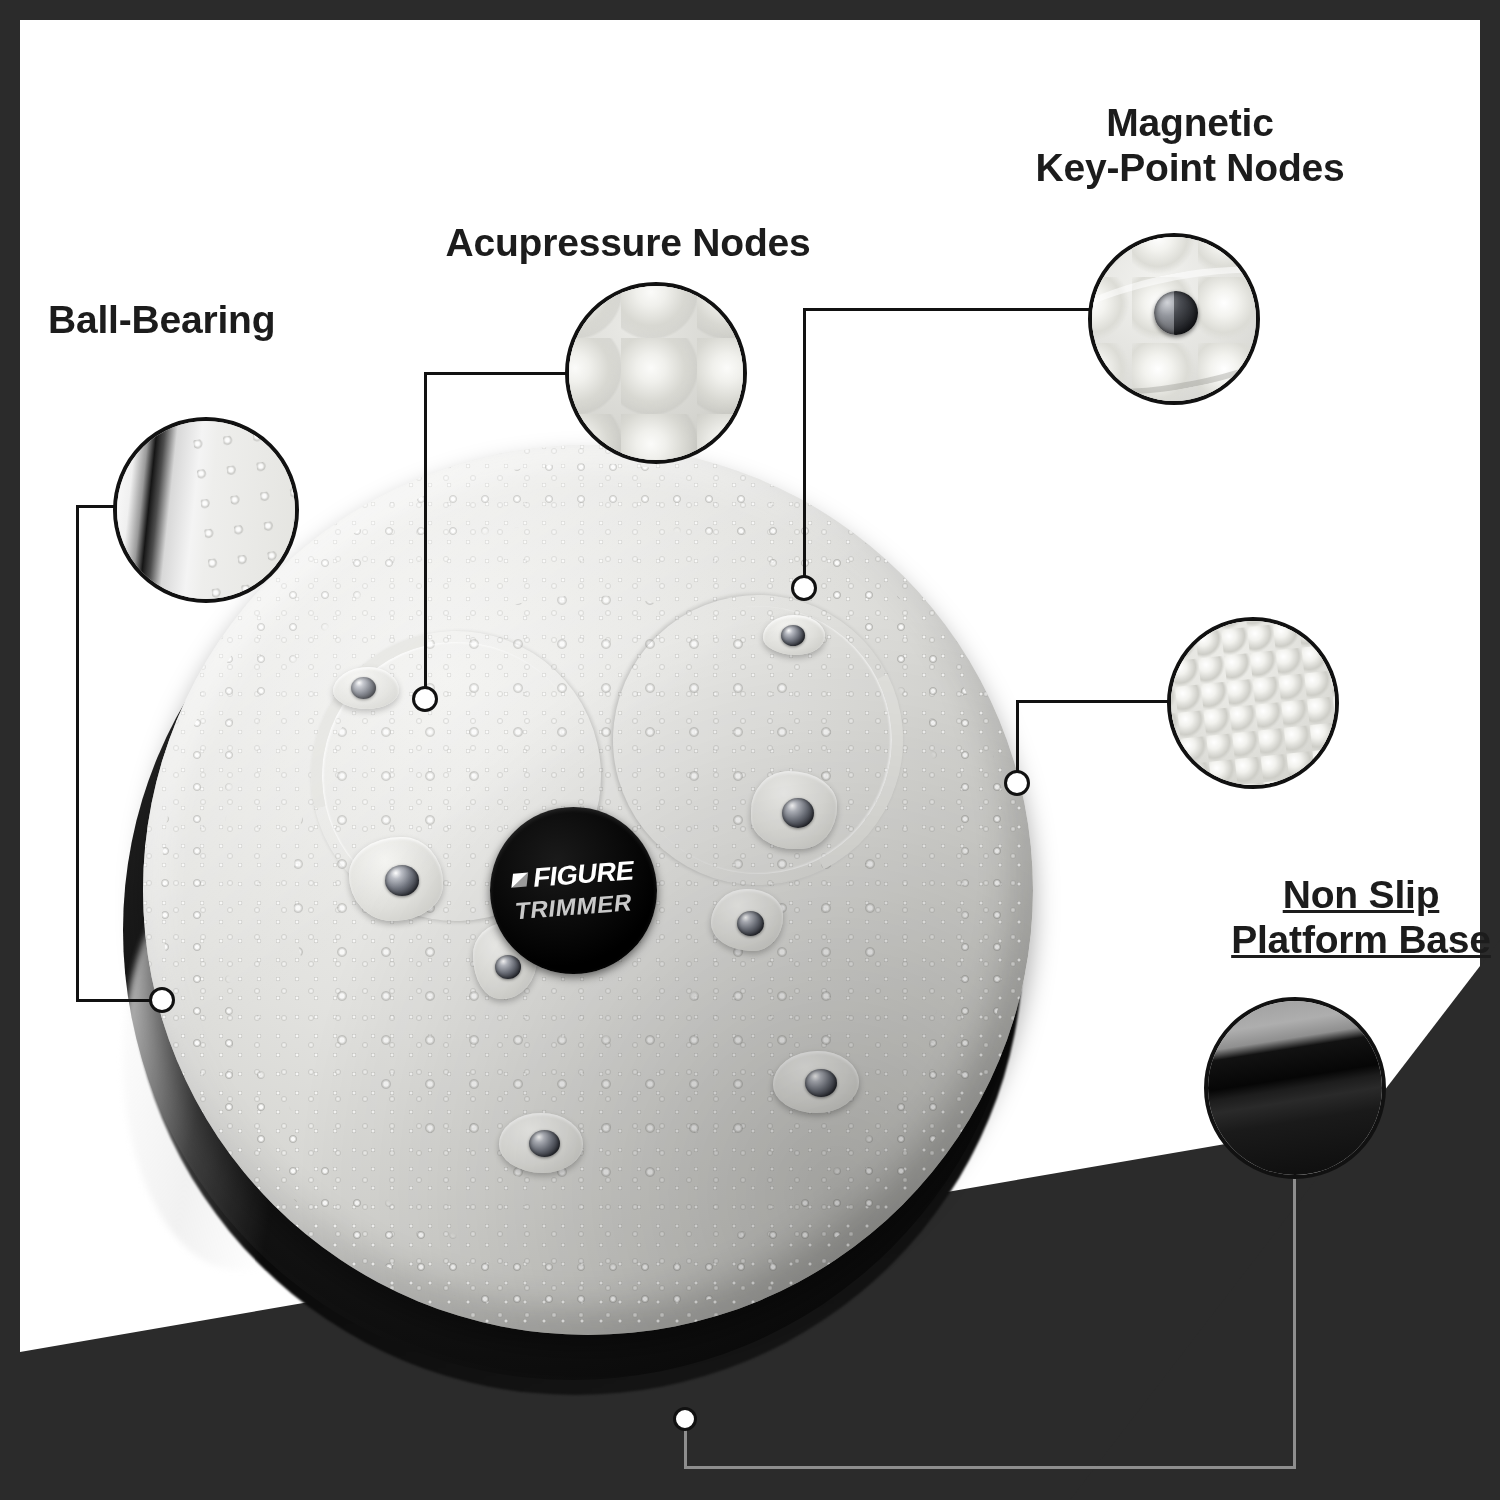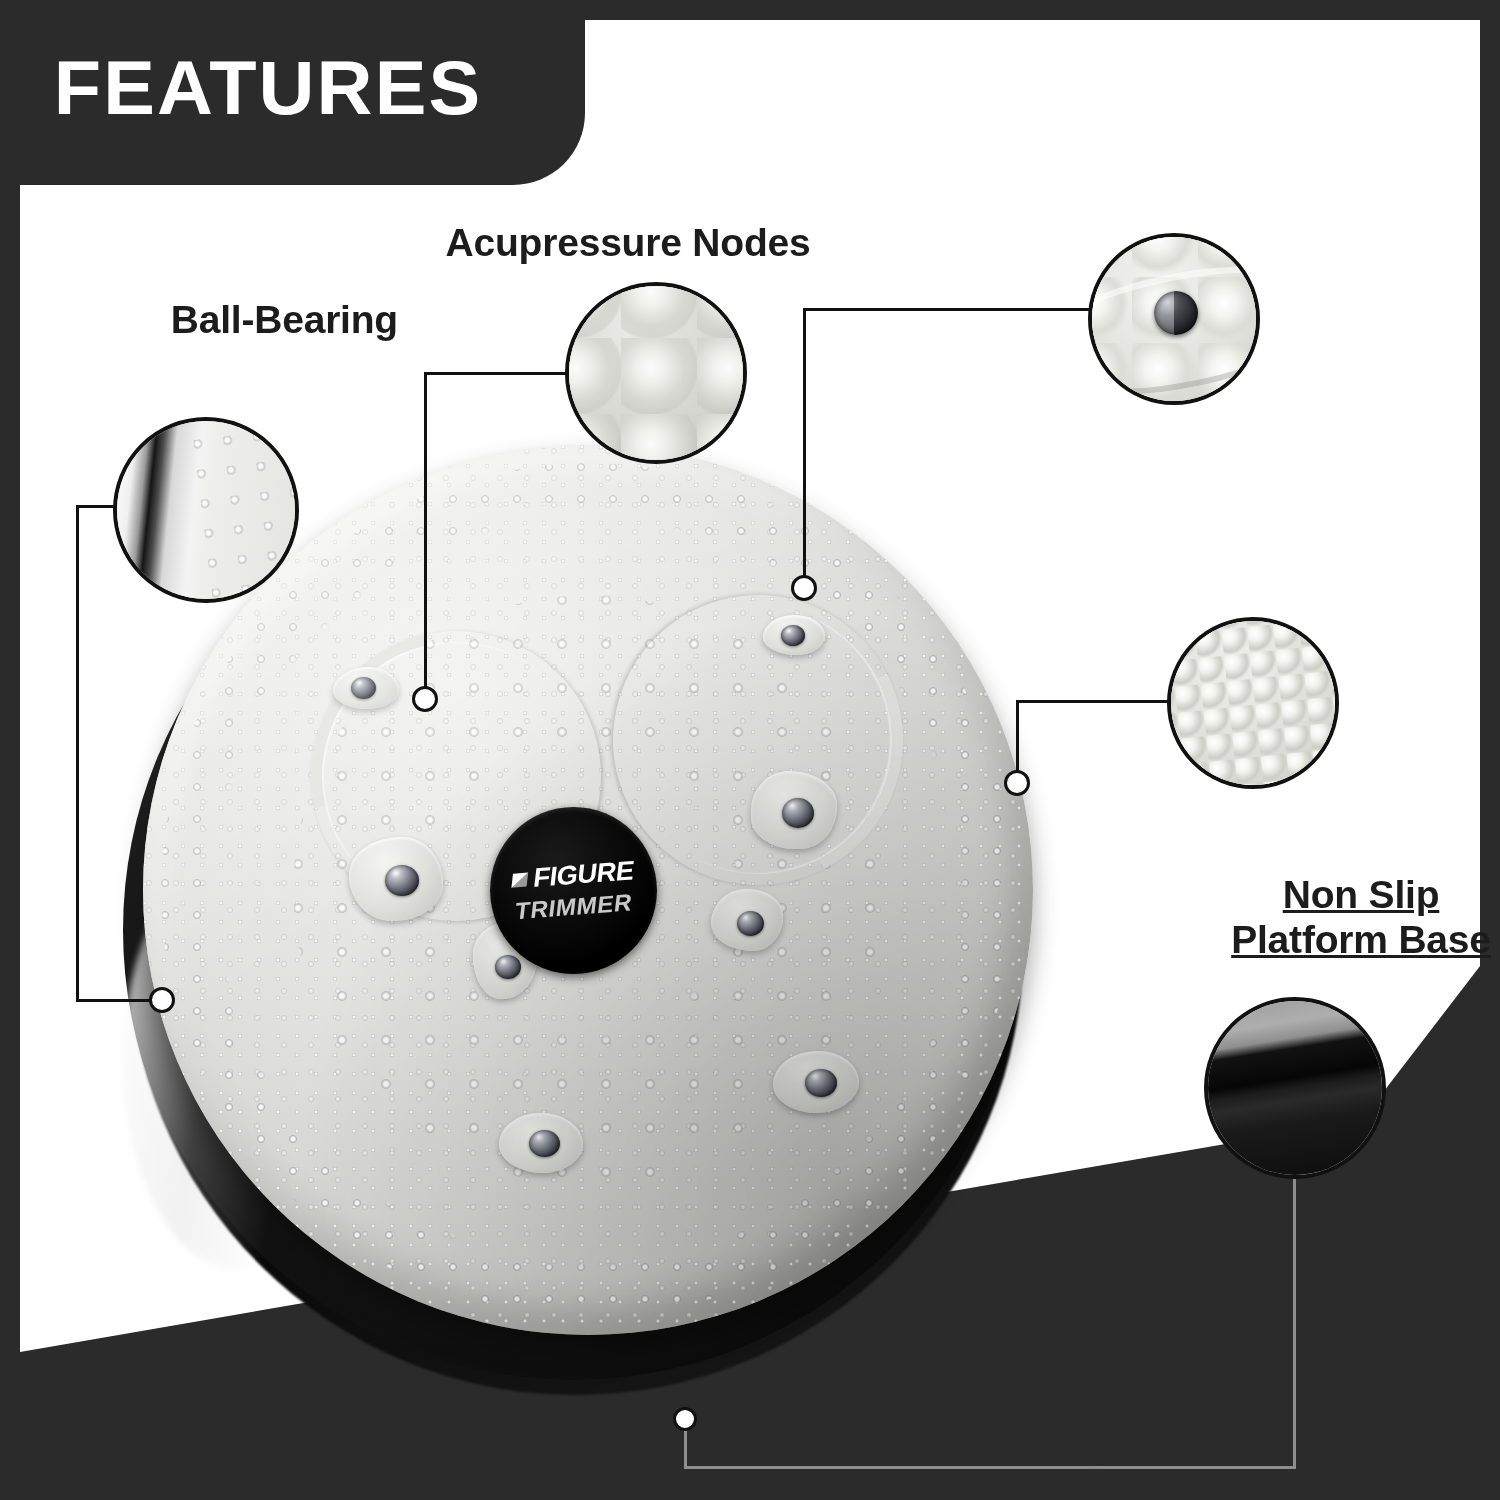--- a/index.html
+++ b/index.html
@@ -388,9 +388,6 @@
 
   <div id="wedge-br"></div>
 
-  <div id="header-tab">
-    <div id="header-title">FEATURES</div>
-  </div>
 
   <div class="callout cal-bb">
     <div class="inner"></div>

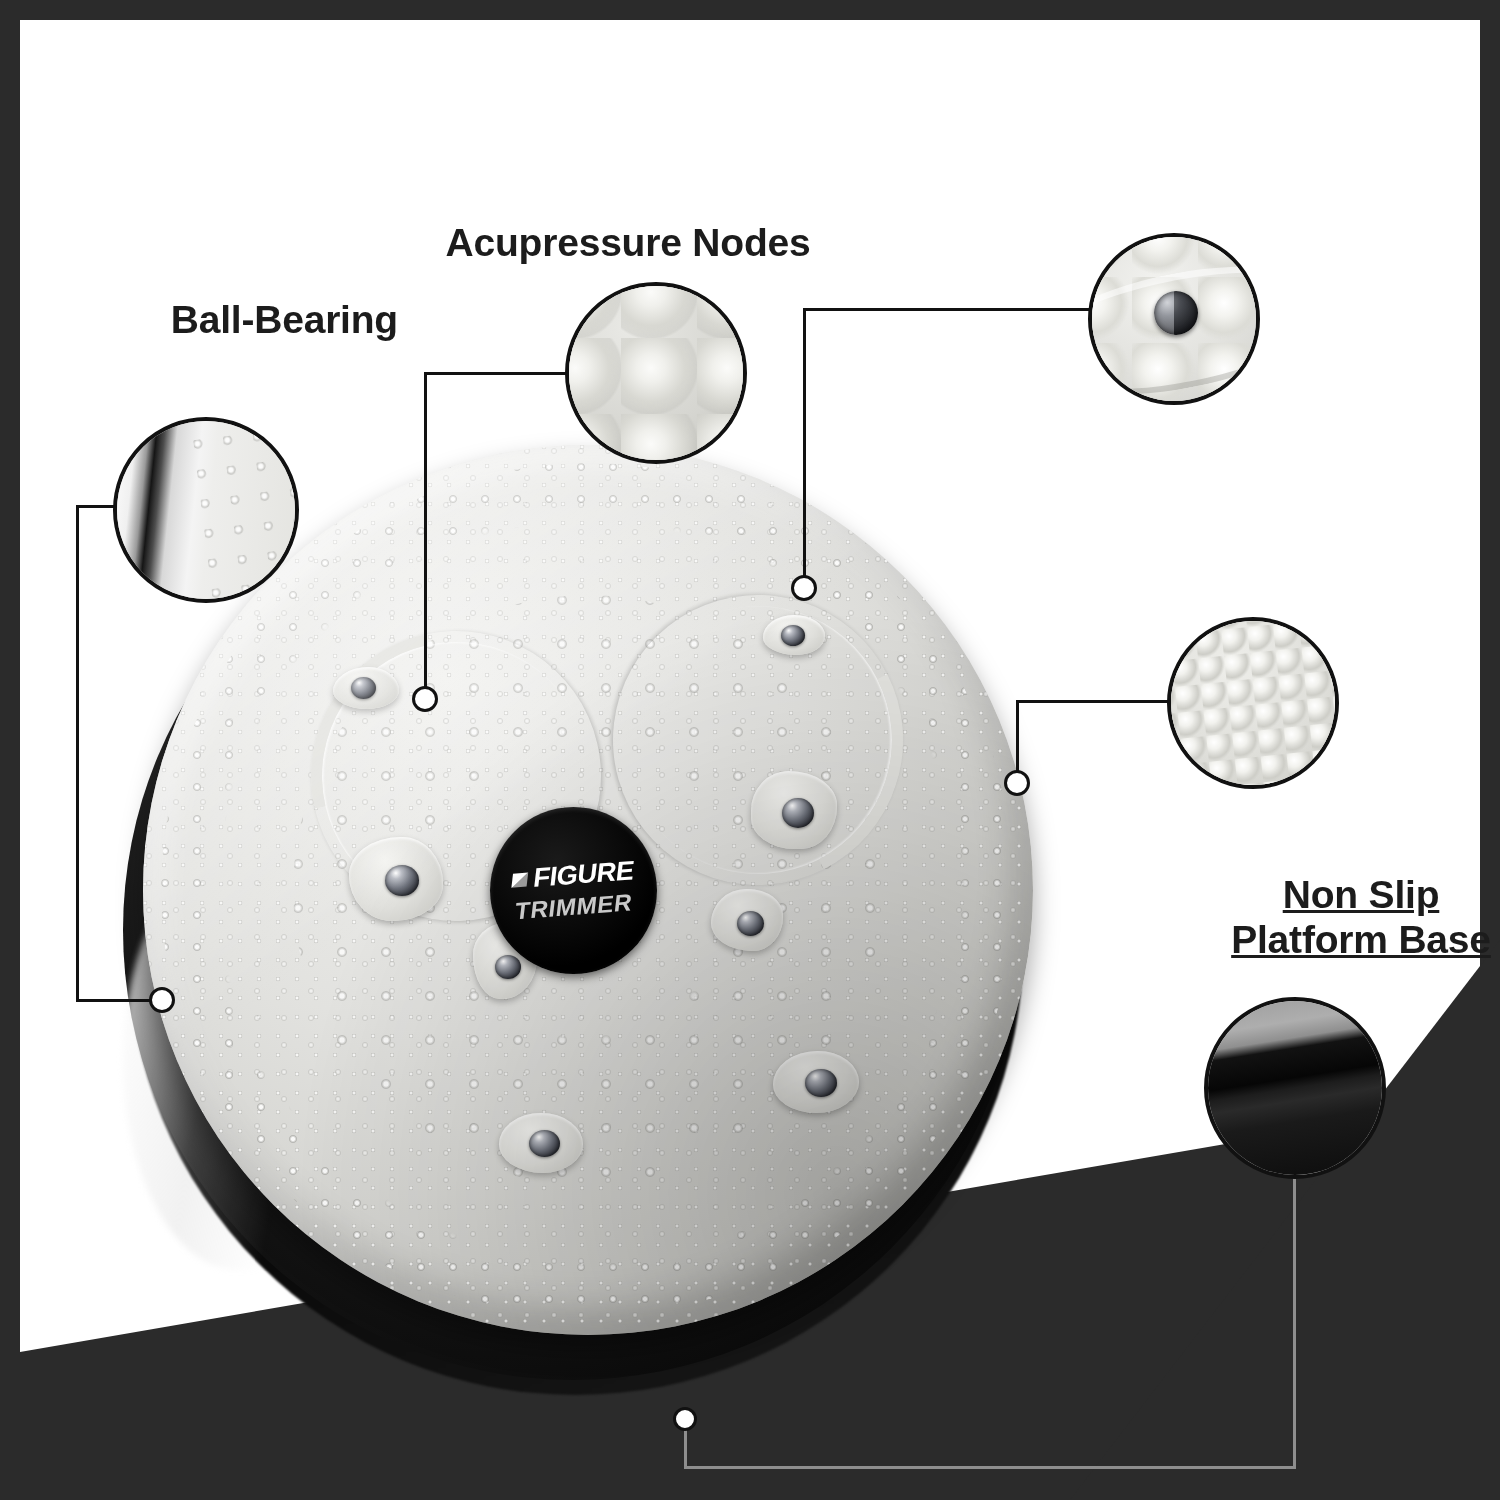--- a/index.html
+++ b/index.html
@@ -445,6 +445,10 @@
     <div>Acupressure Nodes</div>
   </div>
 
+  <div class="label center" style="left:960px; top:100px; width:460px;">
+    <div>Magnetic</div>
+    <div>Key-Point Nodes</div>
+  </div>
 
   <div class="label center" style="left:1000px; top:490px; width:465px;">
   </div>

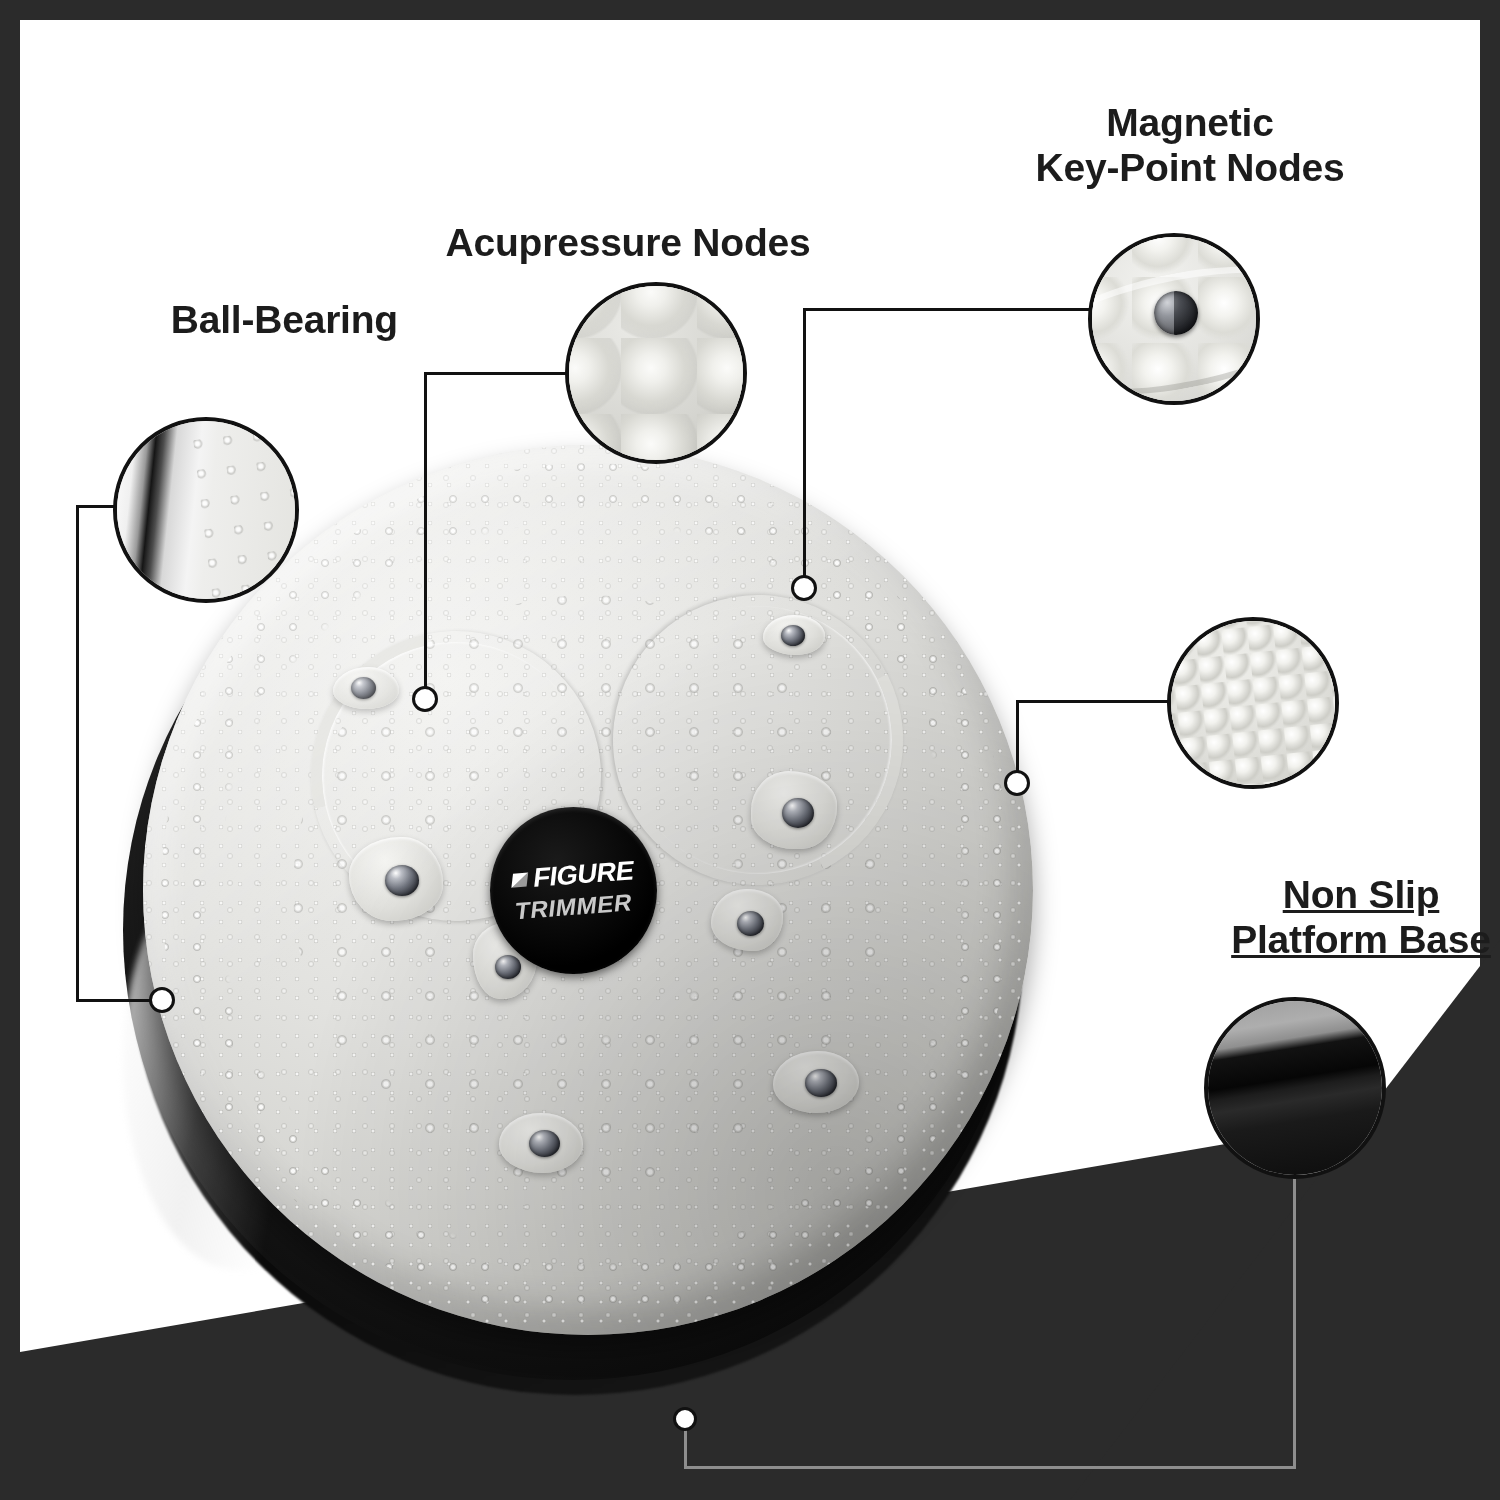--- a/index.html
+++ b/index.html
@@ -315,7 +315,6 @@
     line-height:1.16;
     z-index:13;
     letter-spacing:-0.2px;
-    text-align:right;
   }
   .label.center { text-align:center; }
 

